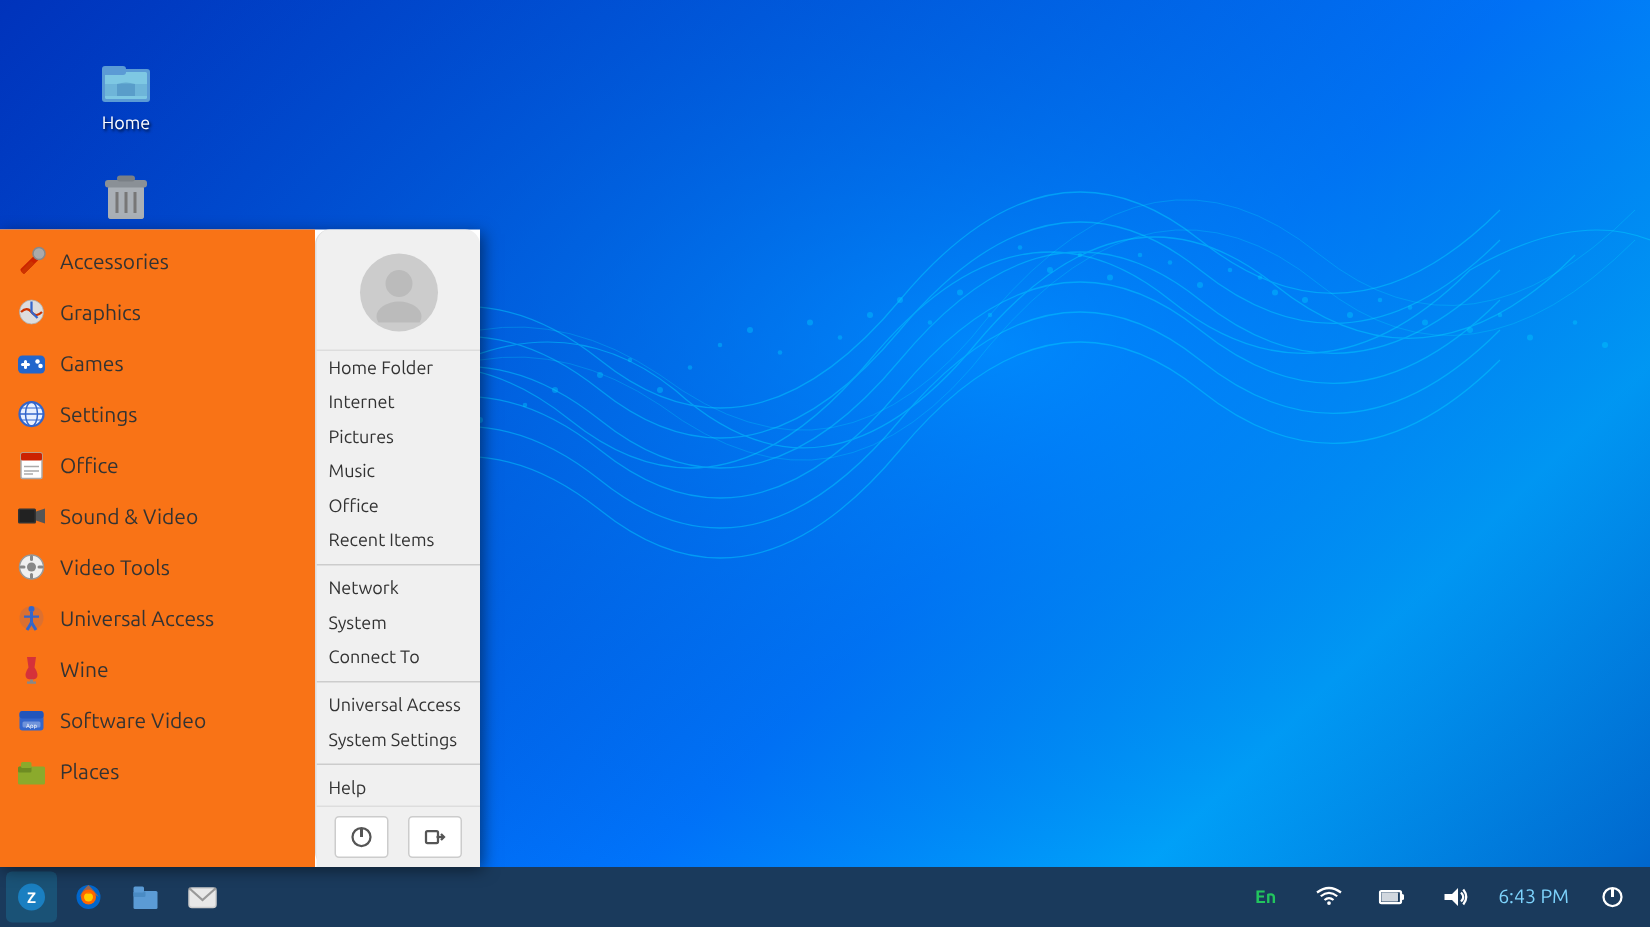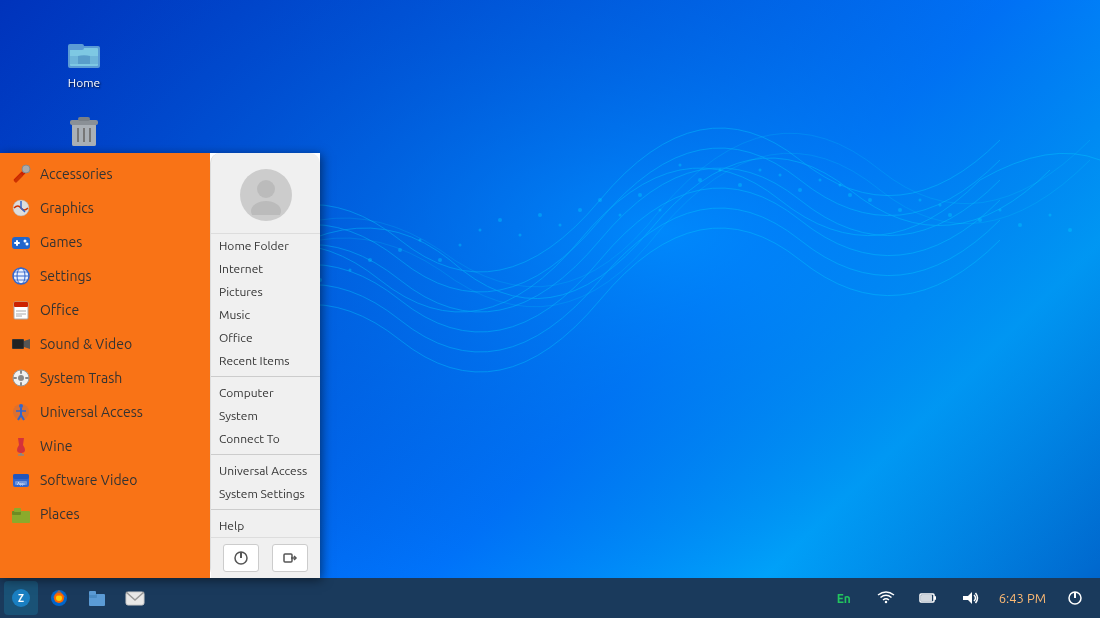--- a/index.html
+++ b/index.html
@@ -382,7 +382,7 @@
           <rect x="15" y="10" width="4" height="2" rx="1" fill="#888"></rect>
         </svg>
       </div>
-      <span>System Trash</span>
+      <span>Video Tools</span>
     </div>
 
     <div class="menu-item">

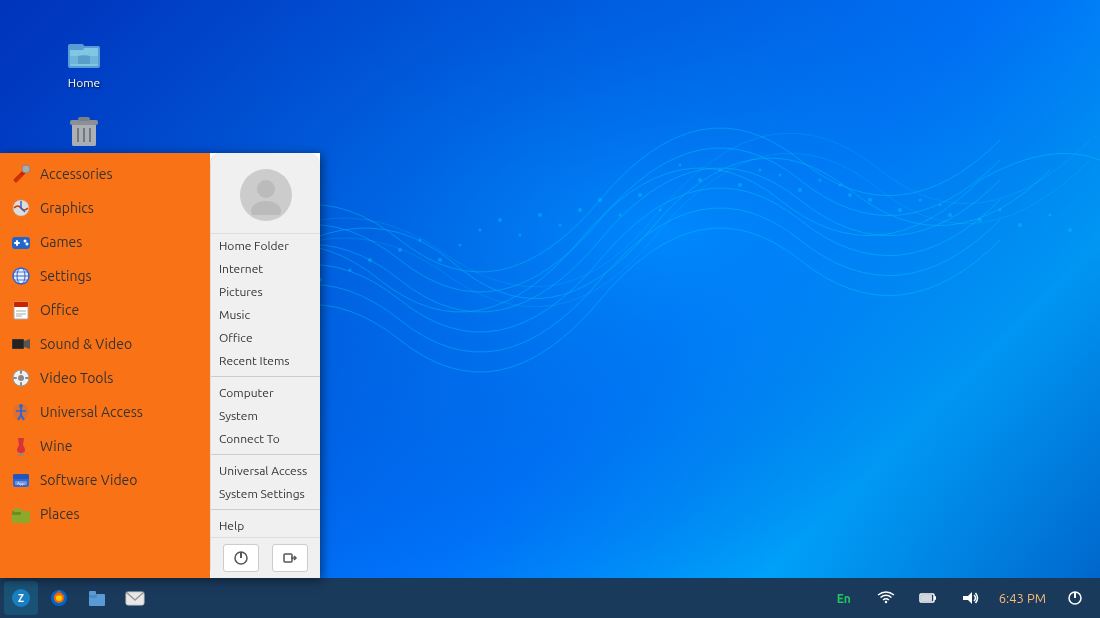--- a/index.html
+++ b/index.html
@@ -465,7 +465,7 @@
       </div>
       <div class="right-divider"></div>
       <div class="right-item">
-        <span>Computer</span>
+        <span>Network</span>
       </div>
       <div class="right-item">
         <span>System</span>

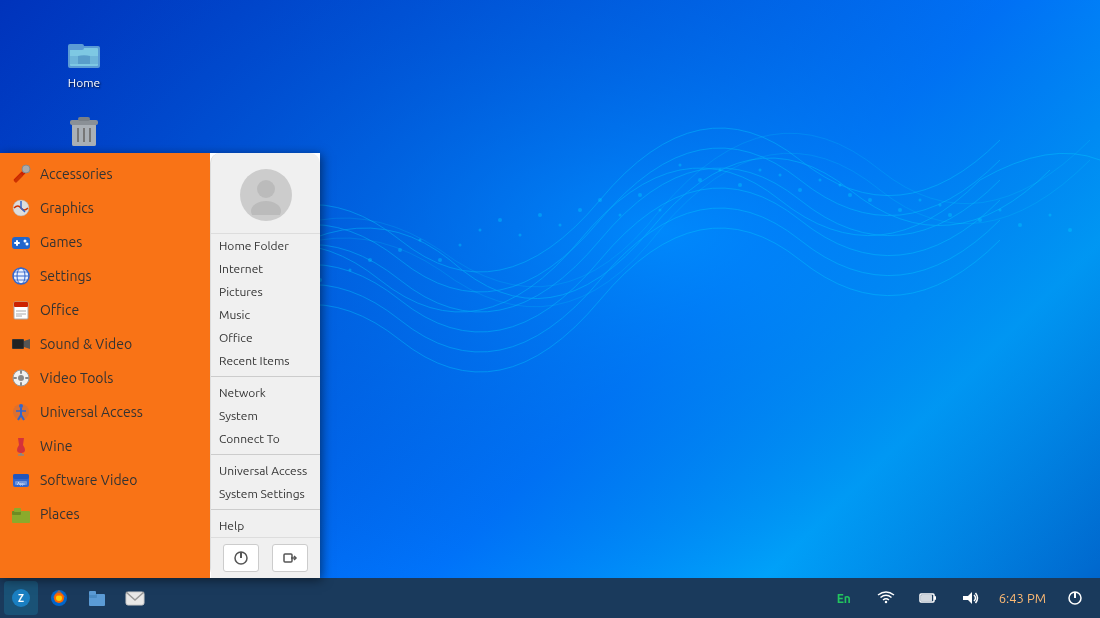--- a/index.html
+++ b/index.html
@@ -570,7 +570,7 @@
       </svg>
     </div>
 
-    <span class="time" style="color:#fdba74; font-size:13px; margin: 0 4px;">6:43 PM</span>
+    <span class="time" style="color:#7dd3fc; font-size:13px; margin: 0 4px;">6:43 PM</span>
 
     <div class="taskbar-btn">
       <svg width="16" height="16" viewBox="0 0 16 16" xmlns="http://www.w3.org/2000/svg">

